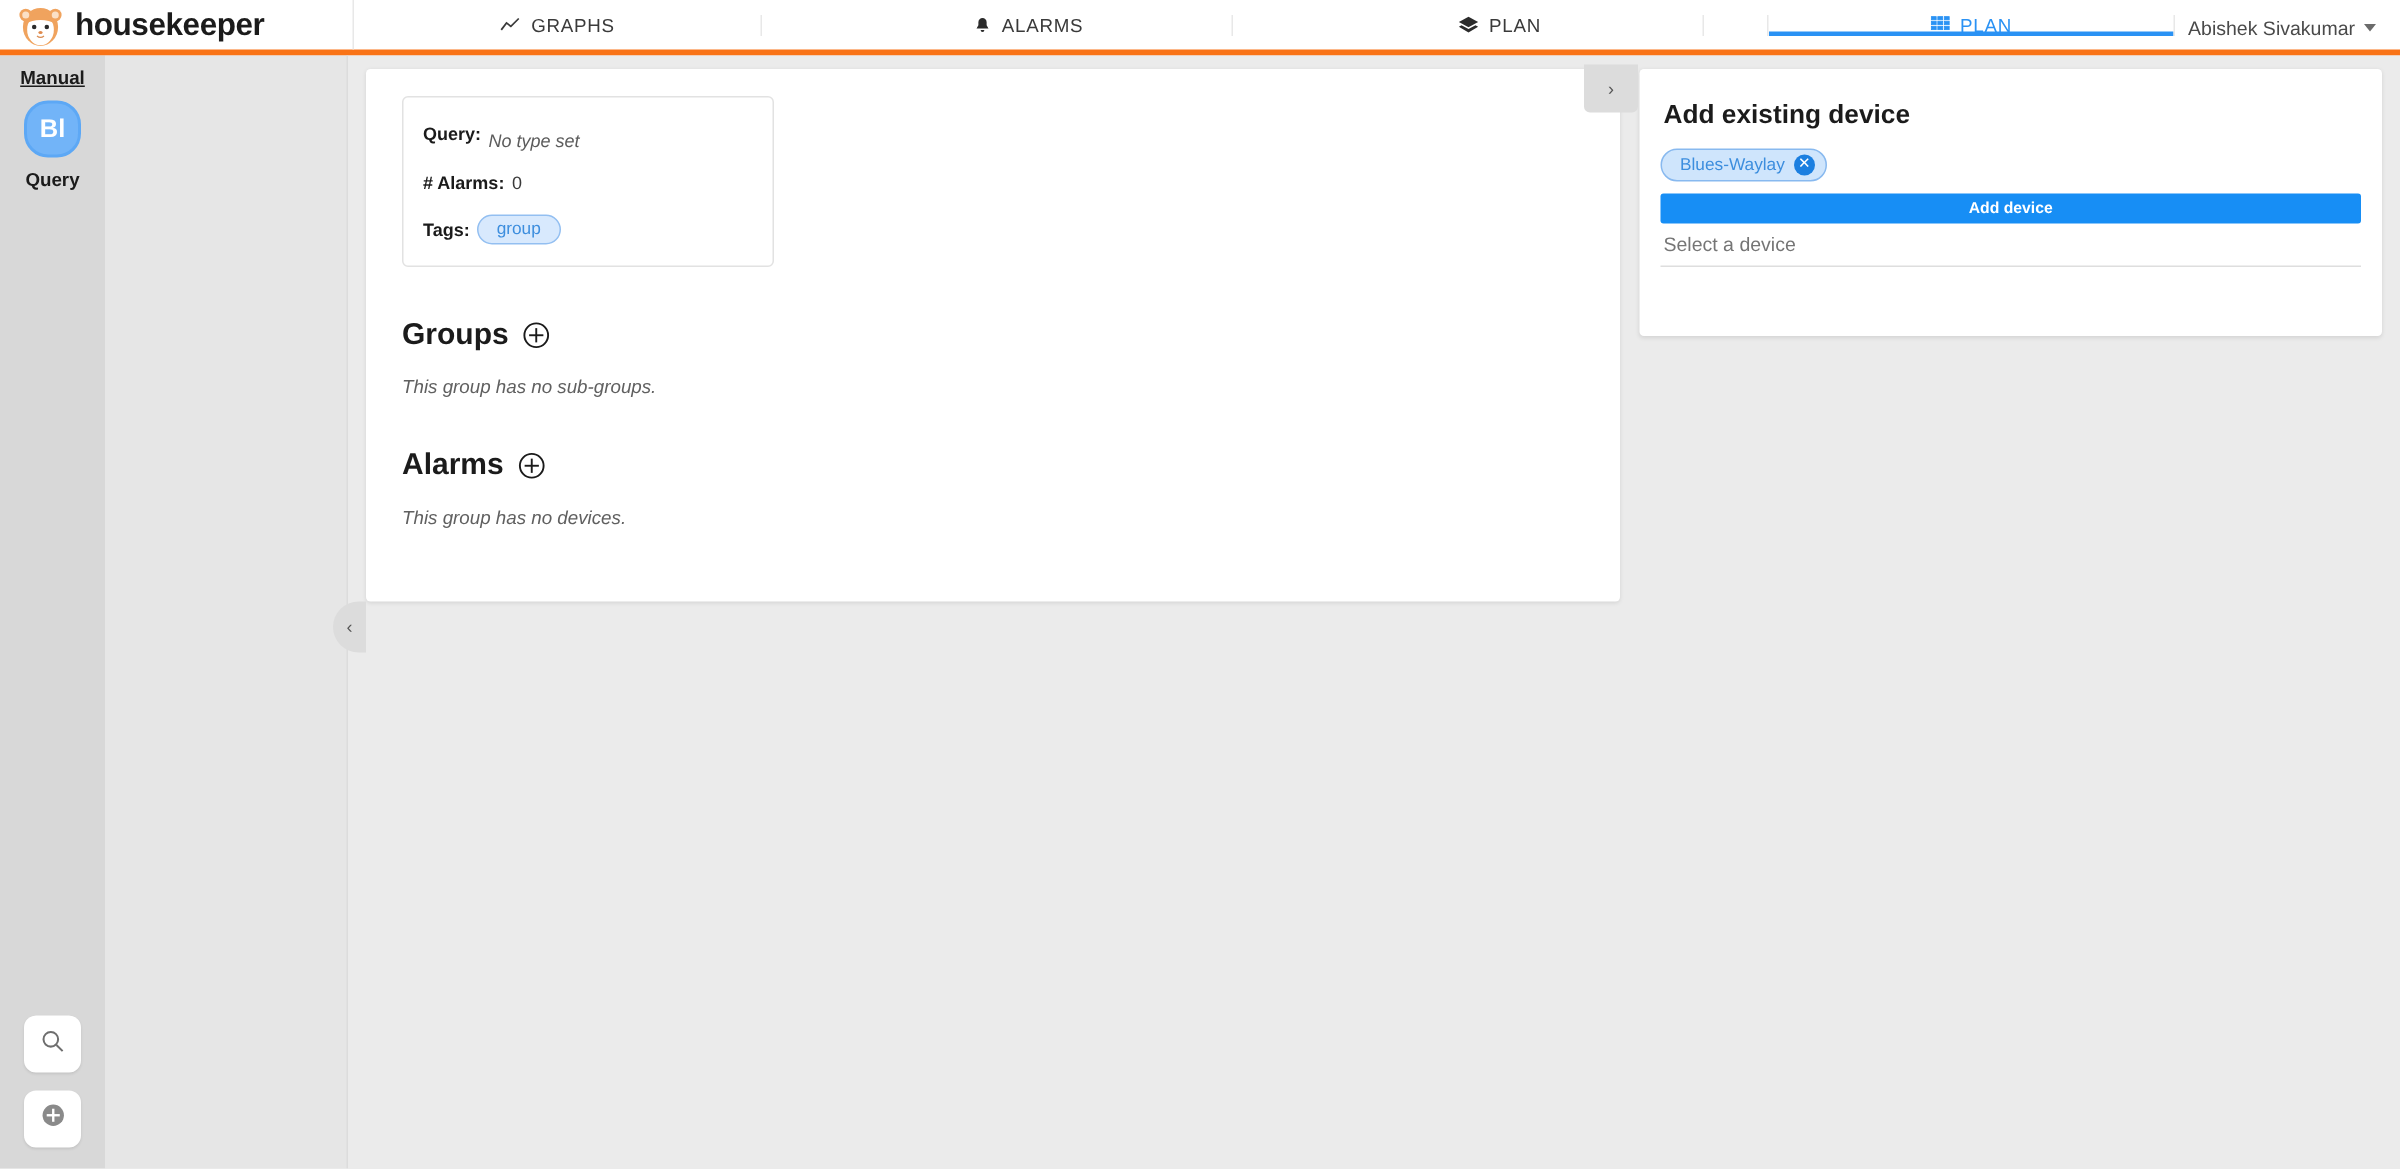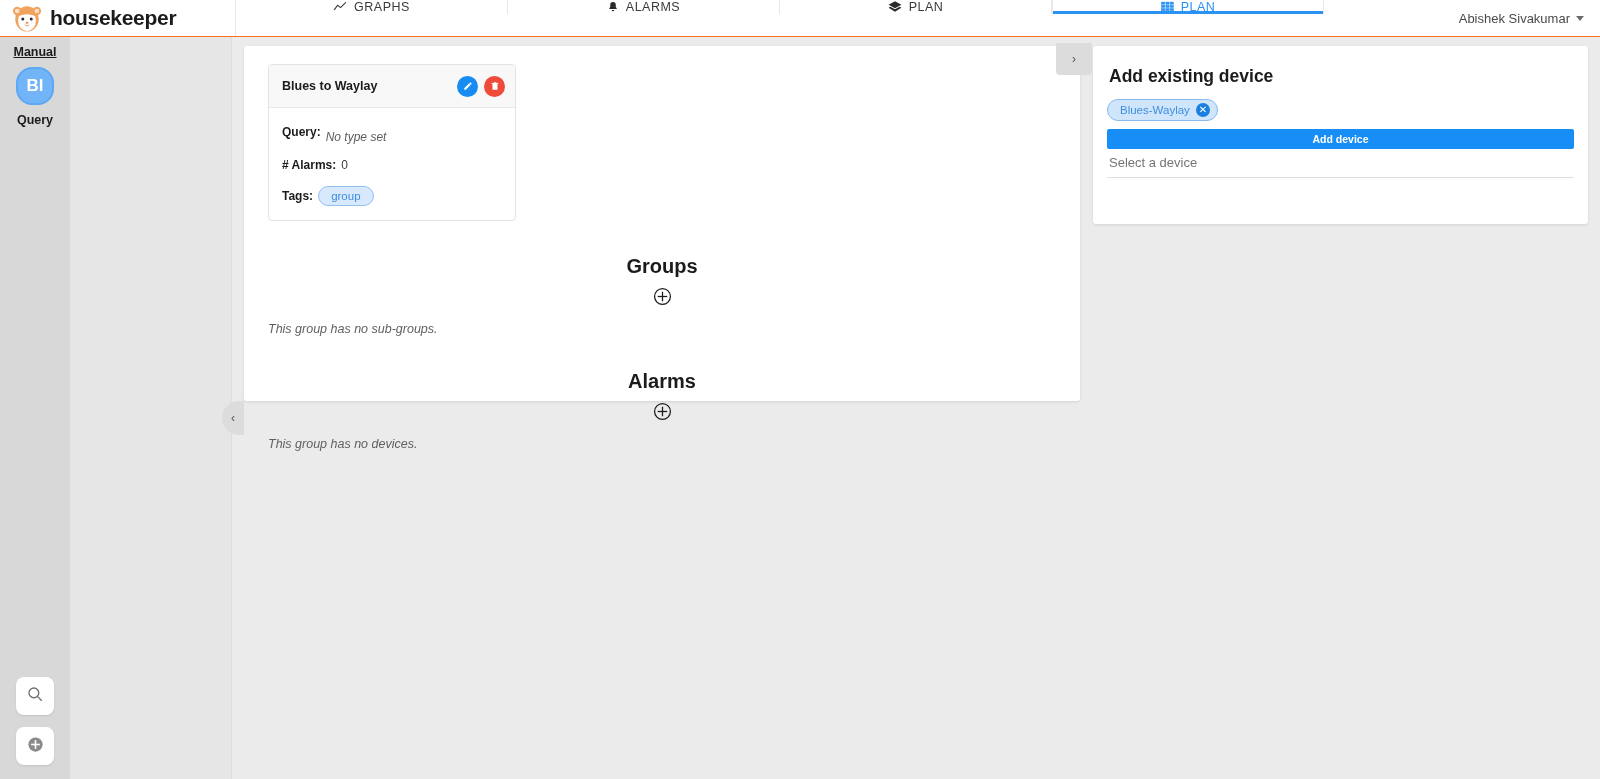--- a/index.html
+++ b/index.html
@@ -17,7 +17,7 @@
   .topbar {
     position: absolute; top: 0; left: 0; width: 1600px; height: 37px;
     background: #ffffff; display: flex; align-items: stretch;
-    border-bottom: 1px solid #f97316;
+    border-bottom: 4px solid #f97316;
   }
   .brand {
     width: 236px; display: flex; align-items: center; gap: 8px;

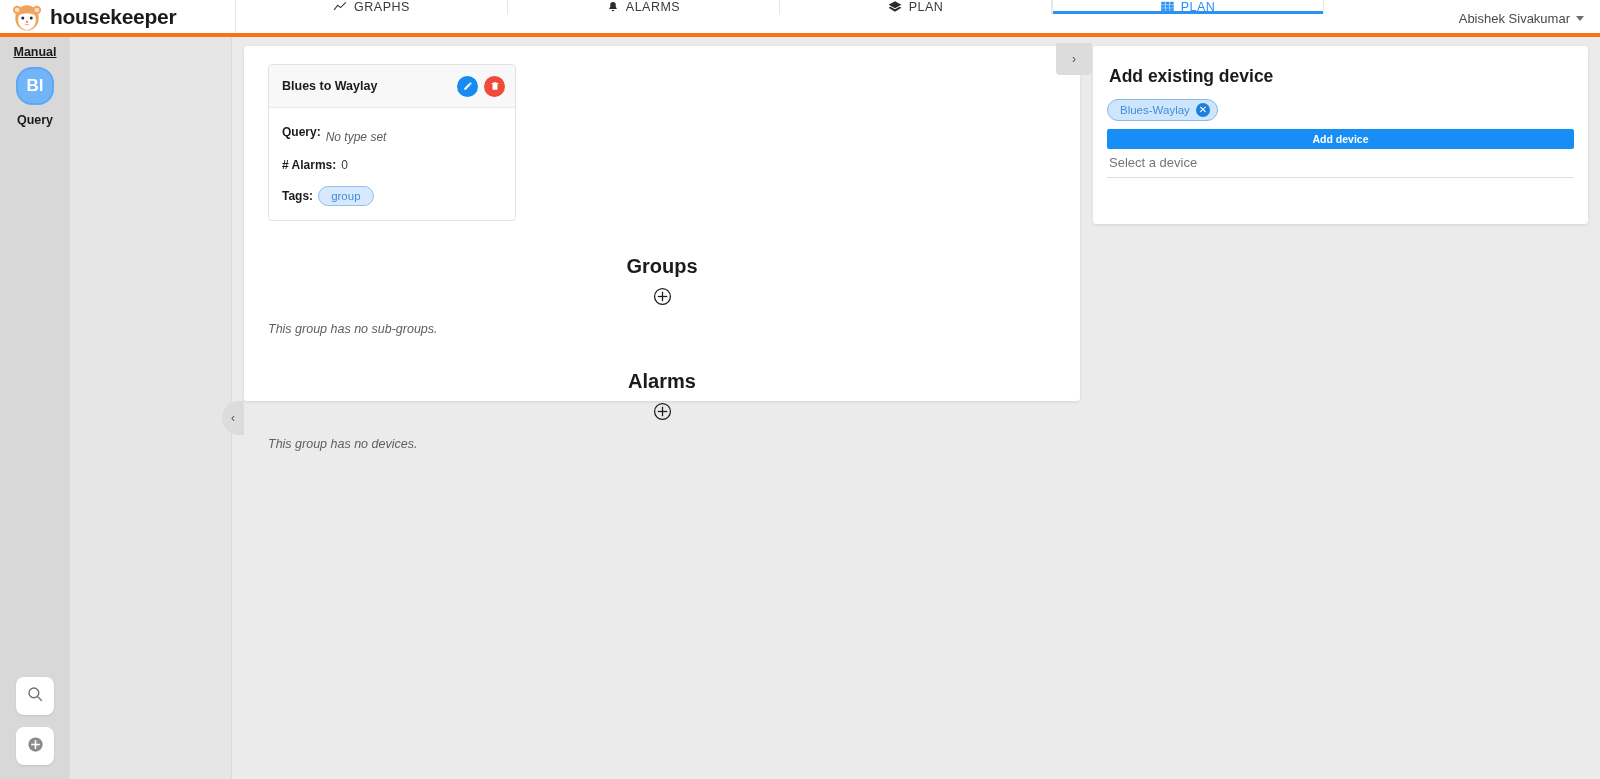--- a/index.html
+++ b/index.html
@@ -28,7 +28,7 @@
     font-size: 21px; font-weight: bold; color: #1b1b1b; letter-spacing: -0.3px;
   }
 
-  .tabs { display: flex; align-items: flex-start; }
+  .tabs { display: flex; align-items: center; gap: 42px; }
   .tab {
     width: 272px; display: flex; align-items: center; justify-content: center;
     gap: 7px; font-size: 12.5px; color: #3a3a3a; letter-spacing: 0.5px;

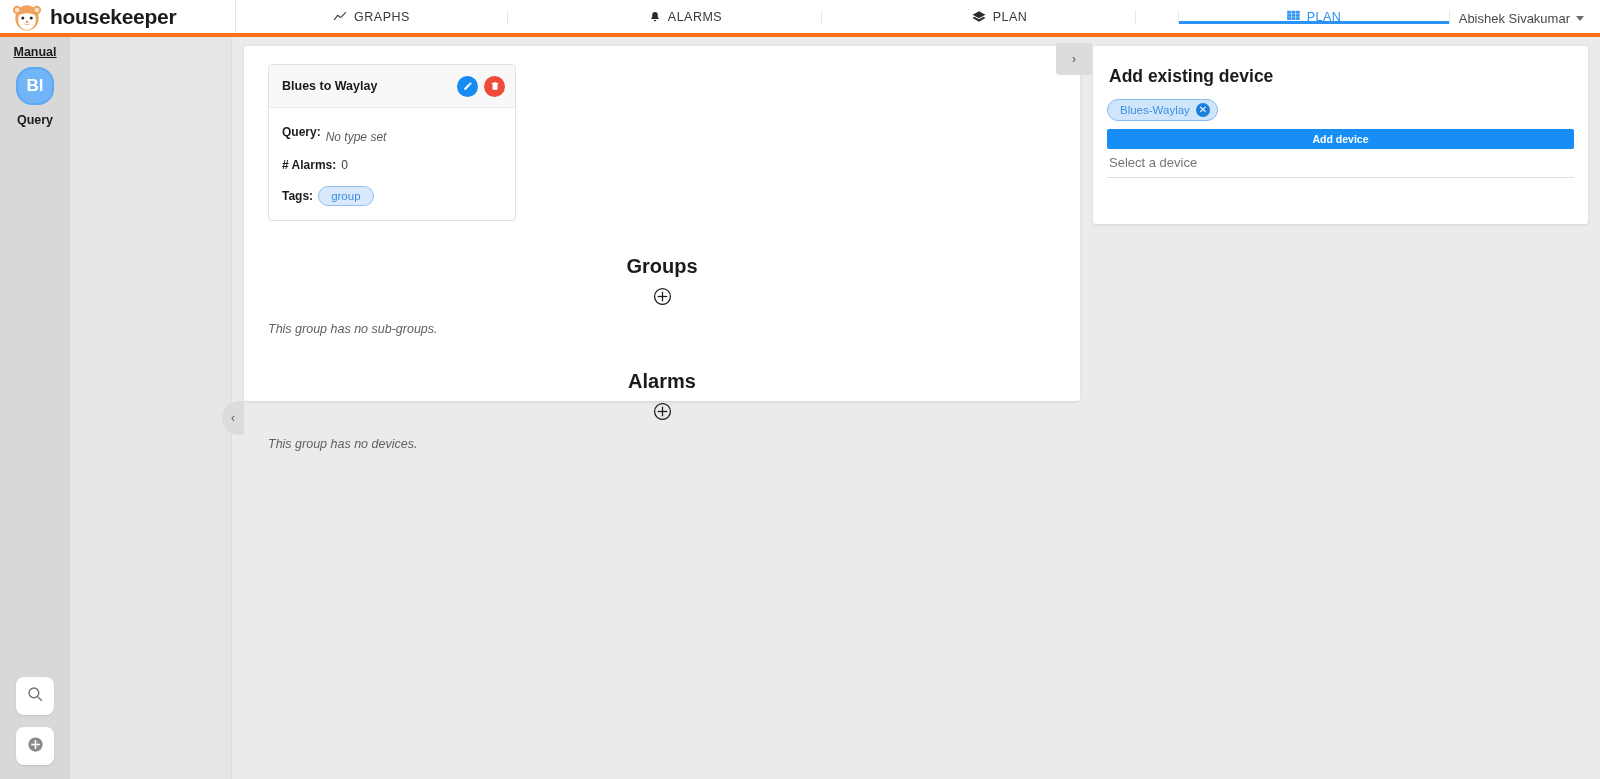--- a/index.html
+++ b/index.html
@@ -303,25 +303,6 @@
       <div class="handle-left">‹</div>
 
       <div class="group-card">
-        <div class="group-card-head">
-          <span class="group-card-title">Blues to Waylay</span>
-          <span class="gc-actions">
-            <span class="round-btn edit">
-              <span>
-                <svg width="10" height="10" viewBox="0 0 24 24">
-                  <path d="M3 17.2V21h3.8L18 9.8 14.2 6 3 17.2zM20.7 7.1a1 1 0 0 0 0-1.4l-2.4-2.4a1 1 0 0 0-1.4 0L15 5.2 18.8 9l1.9-1.9z" fill="#ffffff"></path>
-                </svg>
-              </span>
-            </span>
-            <span class="round-btn del">
-              <span>
-                <svg width="10" height="10" viewBox="0 0 24 24">
-                  <path d="M6 7h12v13a1 1 0 0 1-1 1H7a1 1 0 0 1-1-1V7zM9 3h6l1 2h4v2H4V5h4l1-2z" fill="#ffffff"></path>
-                </svg>
-              </span>
-            </span>
-          </span>
-        </div>
         <div class="group-card-body">
 
           <div class="meta-row">

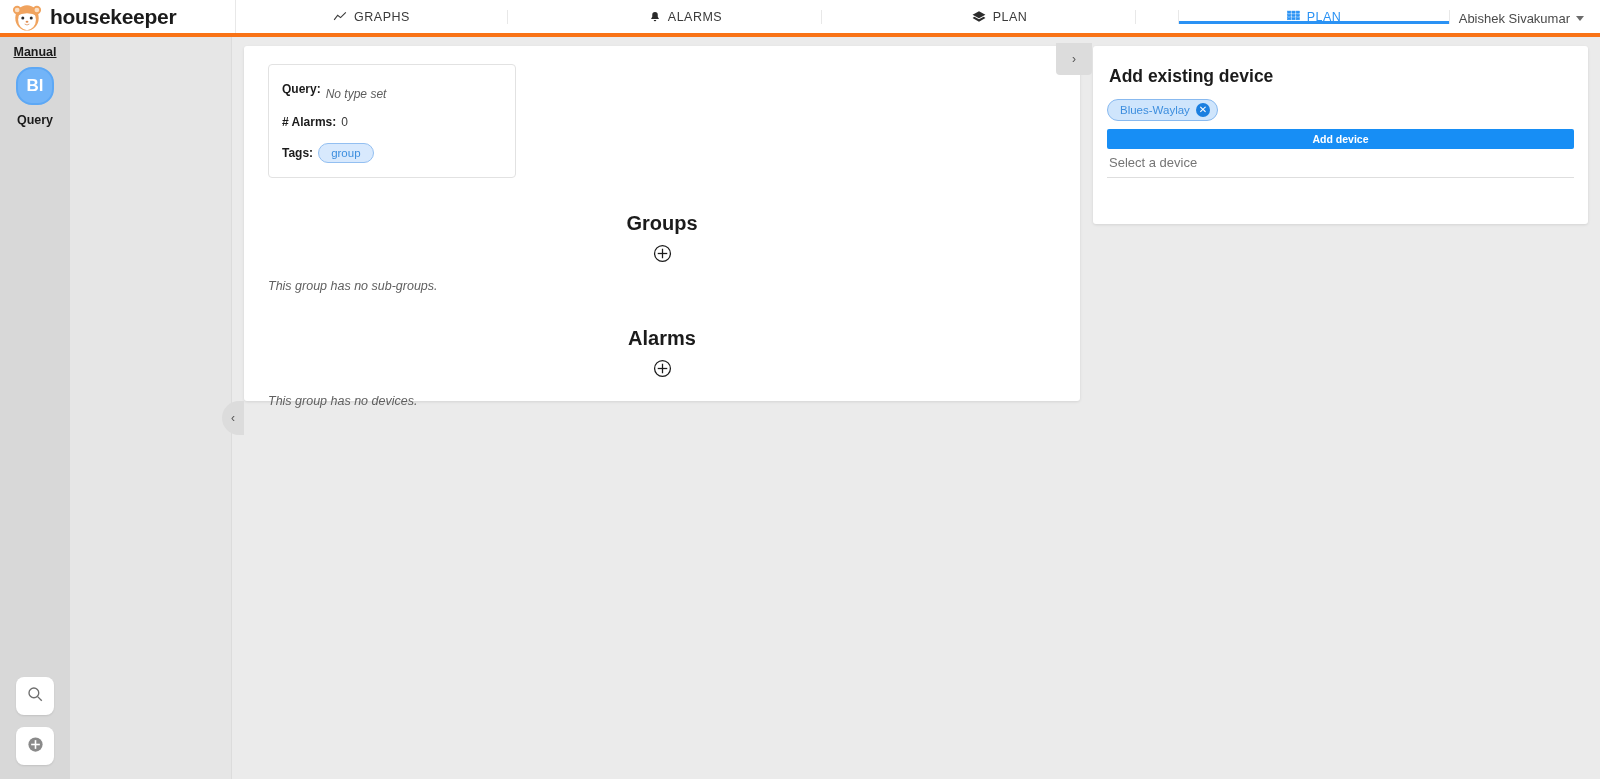--- a/index.html
+++ b/index.html
@@ -130,7 +130,6 @@
   .section-head {
     display: flex; align-items: center; gap: 9px;
     margin: 34px 0 0 0;
-    flex-direction: column;
   }
   .section-title { font-size: 20px; font-weight: bold; color: #1b1b1b; }
   .plus-icon { cursor: pointer; display: inline-flex; }

